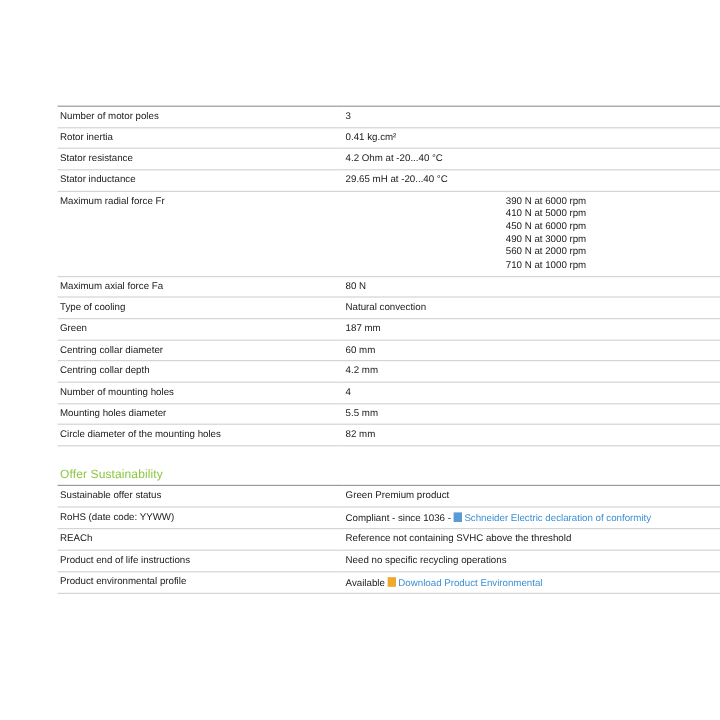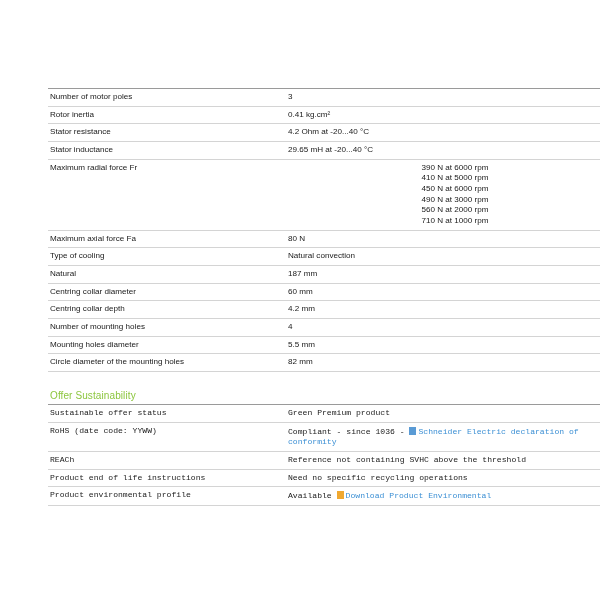--- a/index.html
+++ b/index.html
@@ -124,7 +124,7 @@
         <td class="value">Natural convection</td>
       </tr>
       <tr>
-        <td class="label">Natural</td>
+        <td class="label">Green</td>
         <td class="value">187 mm</td>
       </tr>
       <tr>

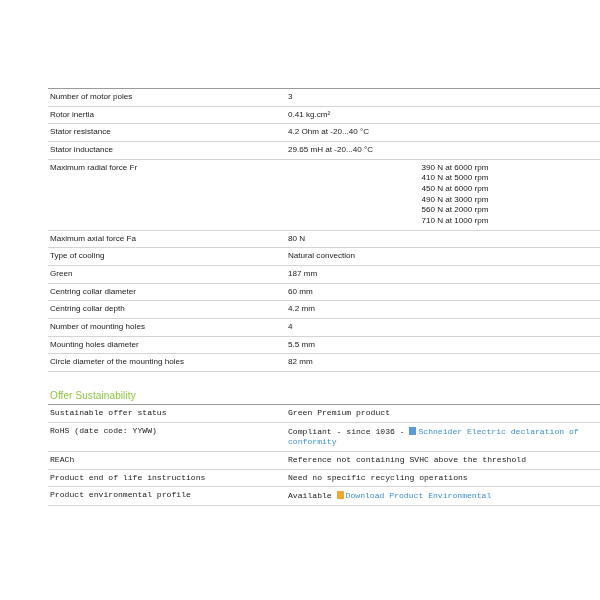--- a/index.html
+++ b/index.html
@@ -74,7 +74,7 @@
   }
   .doc-icon.blue { background: #5a9bd5; }
   .inline-wrap { white-space: normal; }
-  .sust-table td { border-top: 1px solid #d4d4d4; border-bottom: 1px solid #d4d4d4; font-family: Liberation Mono, monospace; }
+  .sust-table td { border-top: 1px solid #d4d4d4; border-bottom: 1px solid #d4d4d4; }
   .sust-table tr.first td { border-top: 1px solid #9a9a9a; }
 </style>
 </head>

